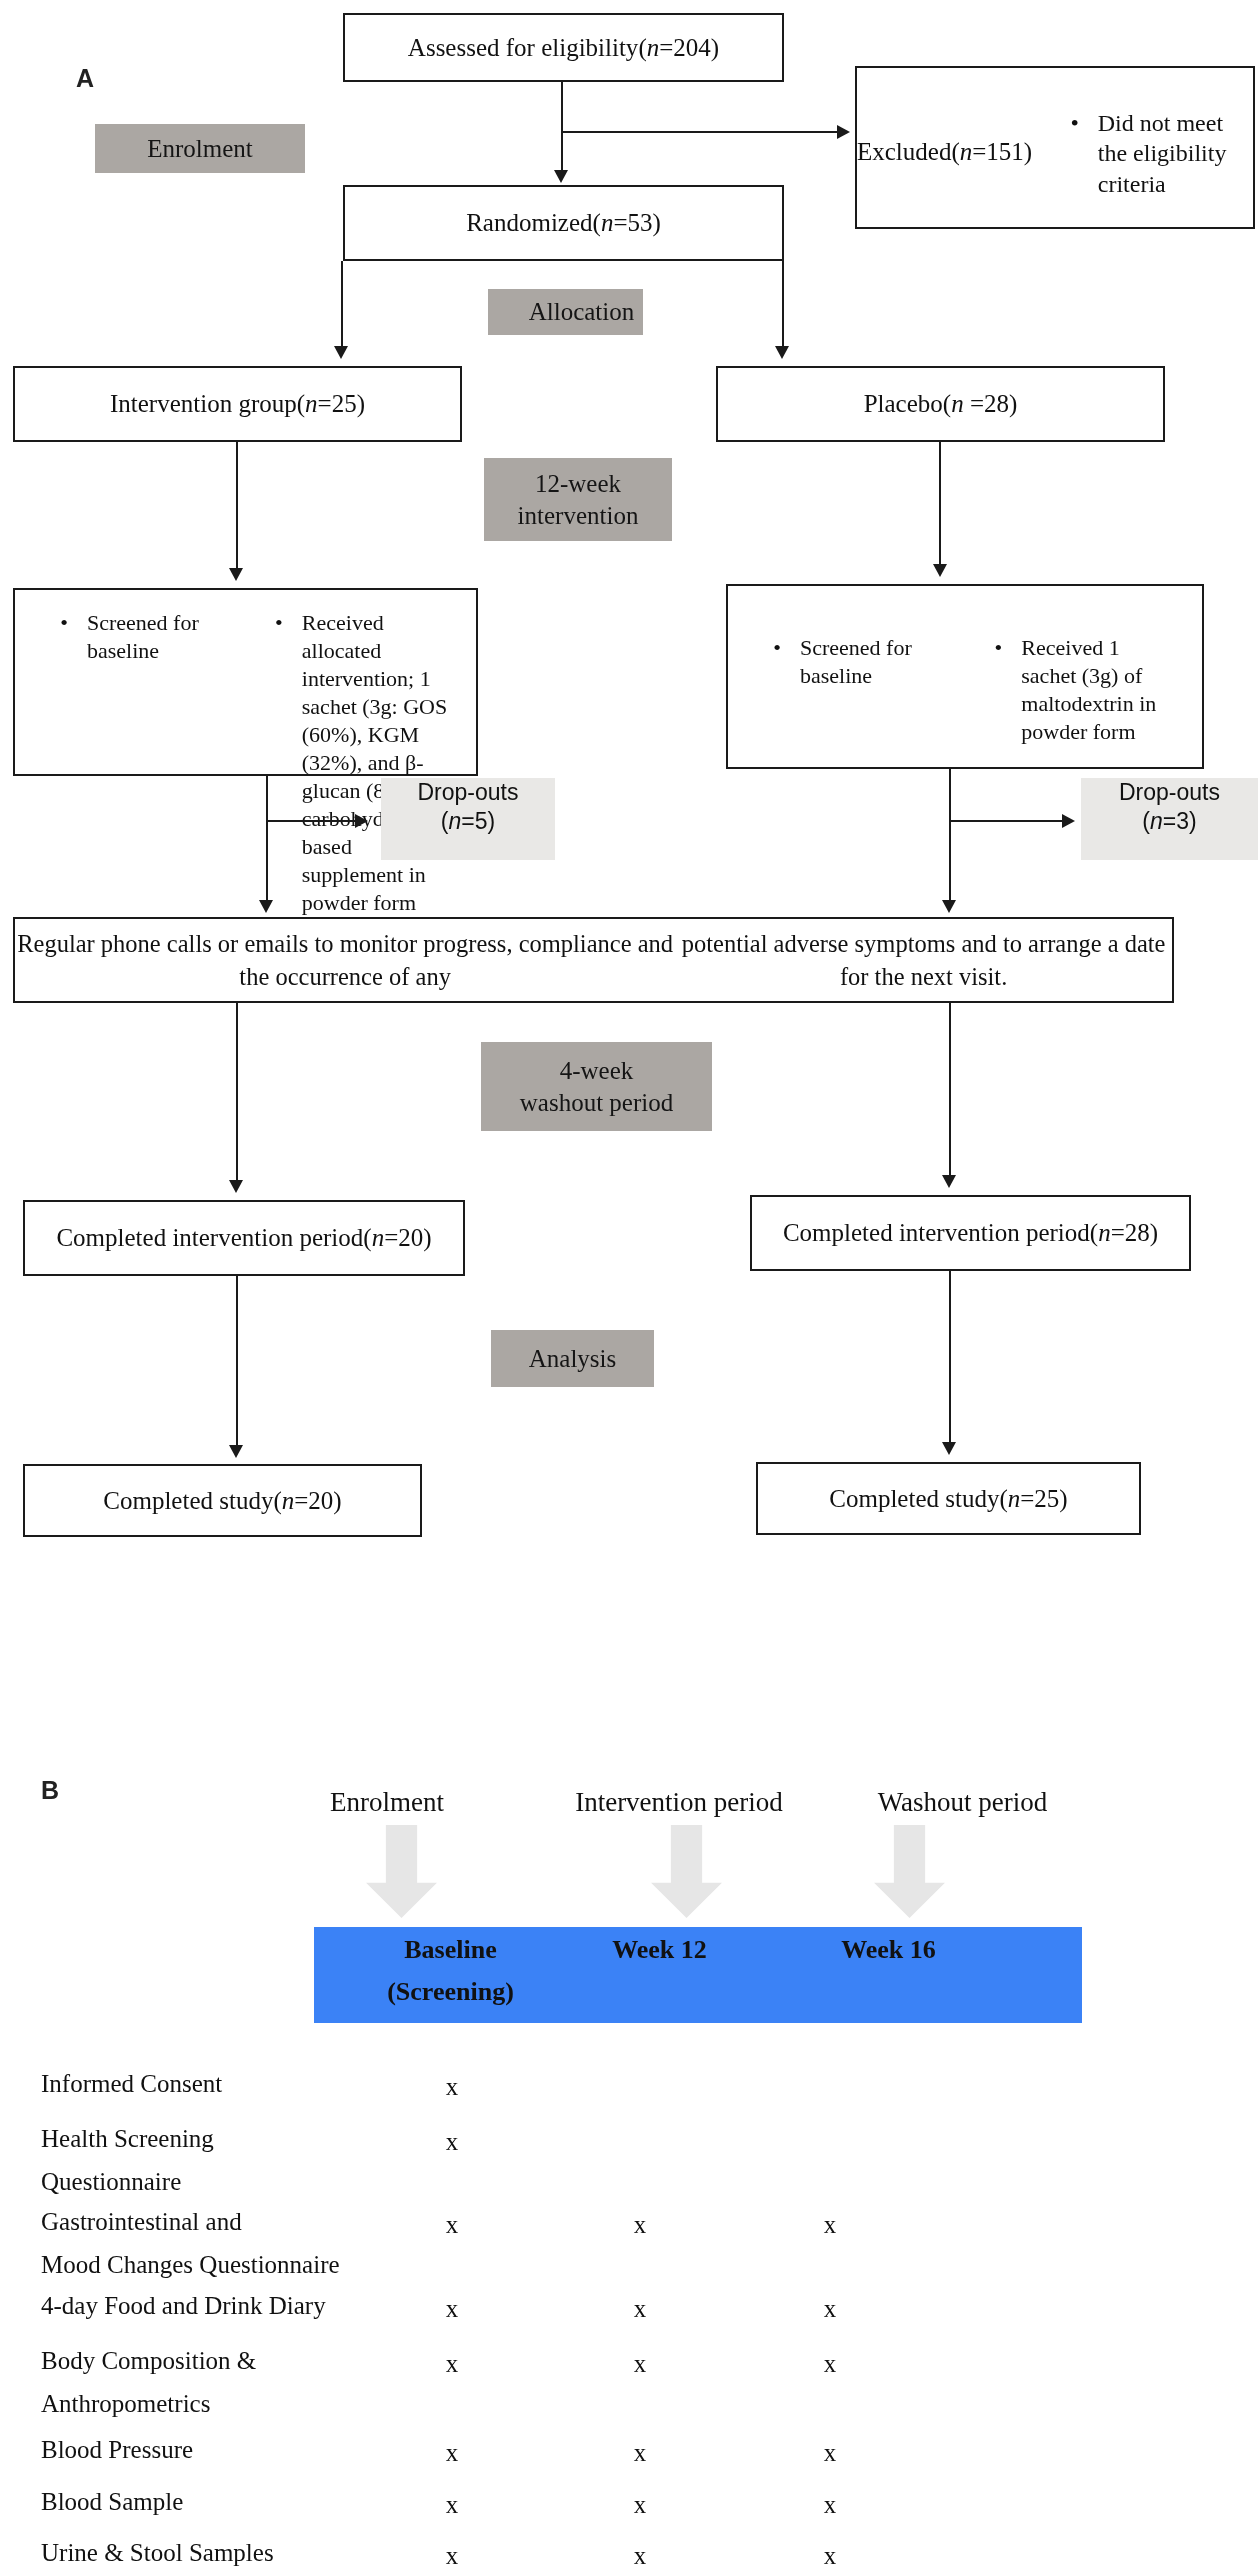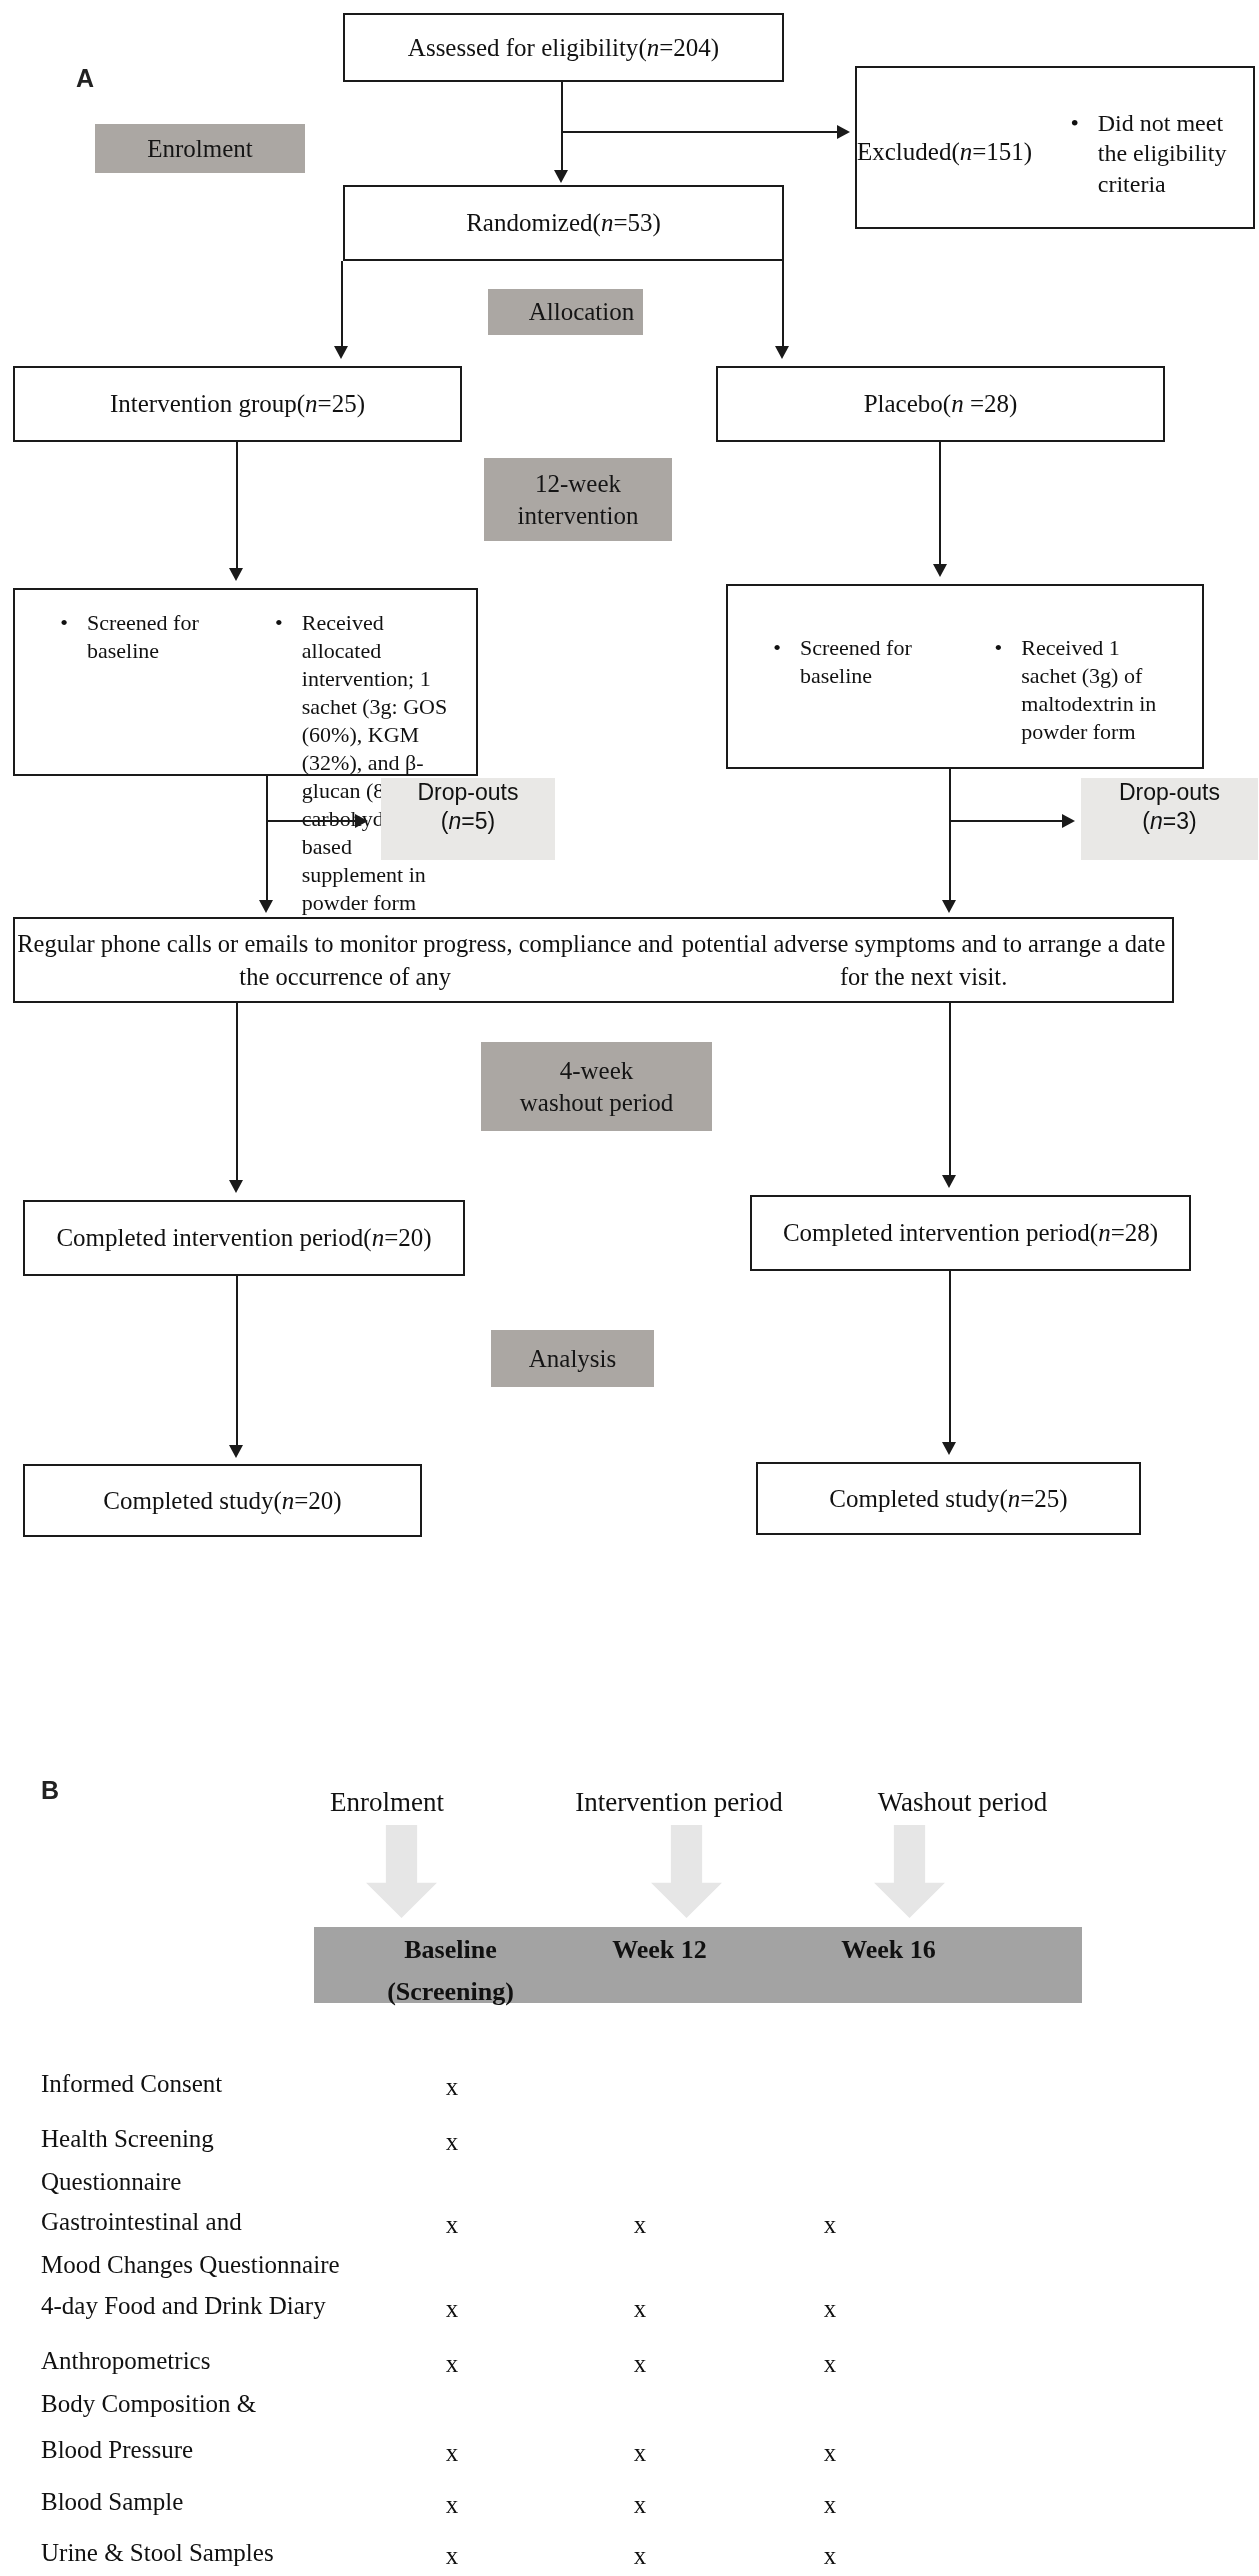--- a/index.html
+++ b/index.html
@@ -47,7 +47,7 @@
   .phase-h { position: absolute; text-align: center; font-size: 27px; line-height: 30.5px; }
   .blockarrow { position: absolute; width: 71px; height: 93px; background: #e6e6e6;
                 clip-path: polygon(28% 0, 72% 0, 72% 62%, 100% 62%, 50% 100%, 0 62%, 28% 62%); }
-  #tl-bar { position: absolute; left: 314px; top: 1927px; width: 768px; height: 76px; background: #a3a3a3; padding-left: 32px; }
+  #tl-bar { position: absolute; left: 314px; top: 1927px; width: 768px; height: 96px; background: #3b82f6; padding-left: 32px; }
   .tp { position: absolute; width: 185px; text-align: center; font-weight: bold; font-size: 26px; line-height: 30.5px; }
   .sched-row { position: absolute; left: 0; width: 1260px; }
   .rlabel { position: absolute; left: 41px; width: 359px; font-size: 25px; line-height: 43px; }

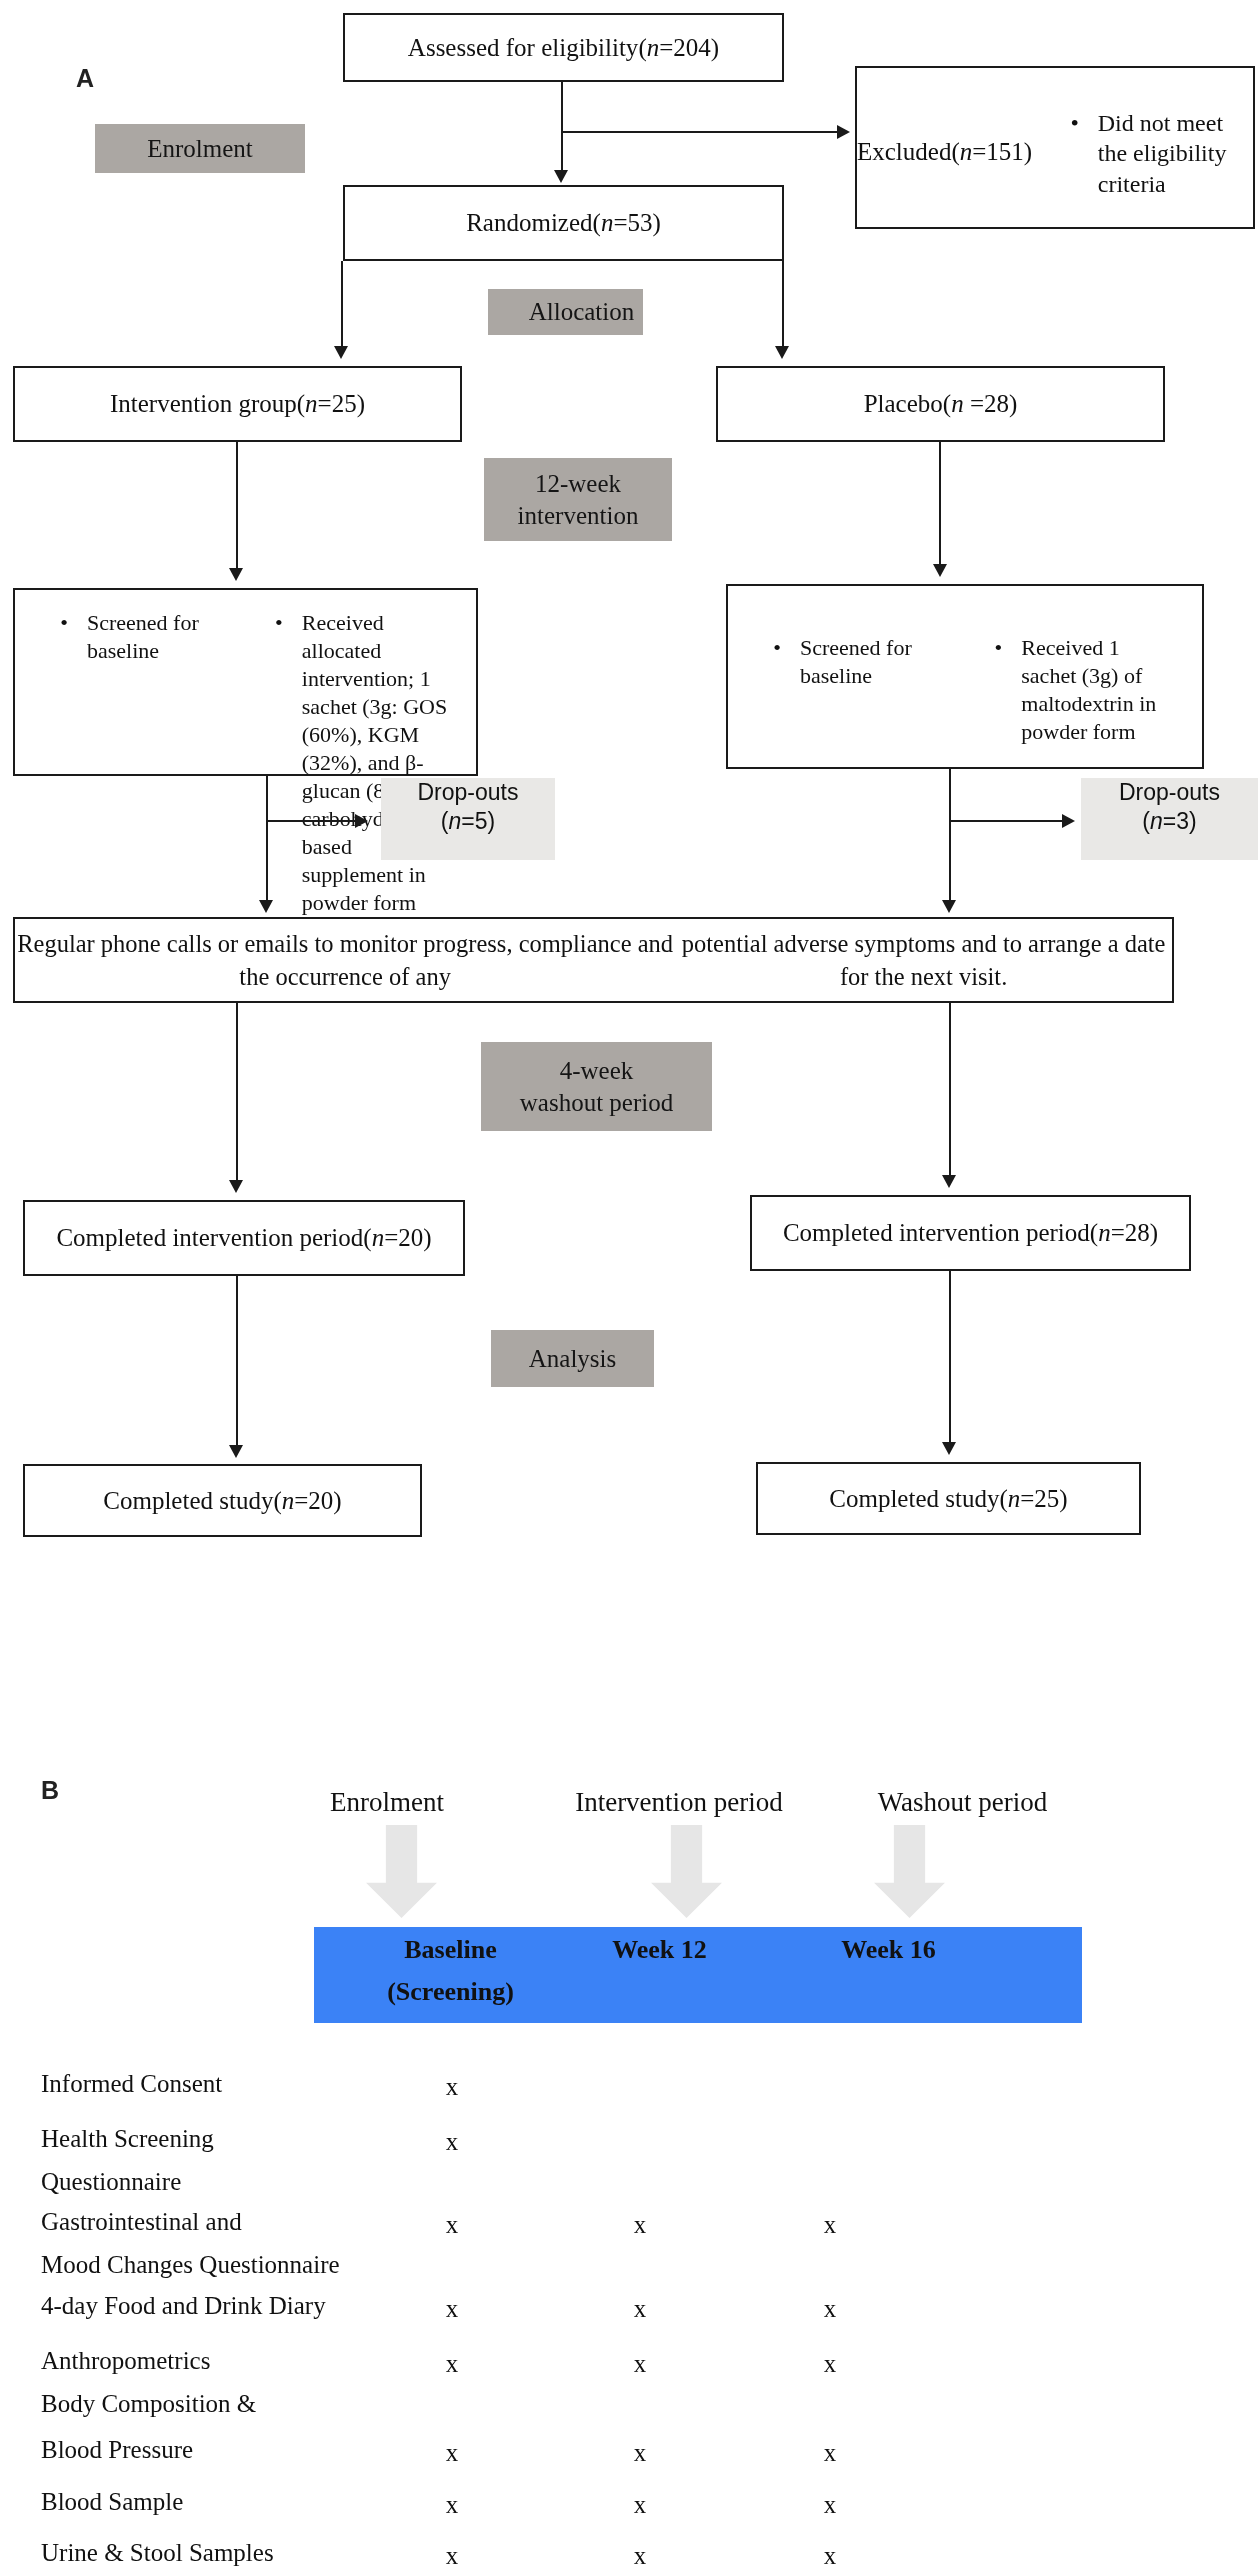--- a/index.html
+++ b/index.html
@@ -257,8 +257,8 @@
   </div>
   <div class="sched-row" style="top:2339px;">
     <div class="rlabel">
+        <span>Body Composition &amp;</span>
         <span>Anthropometrics</span>
-        <span>Body Composition &amp;</span>
       </div>
     <span class="mark m1">x</span>
       <span class="mark m2">x</span>

